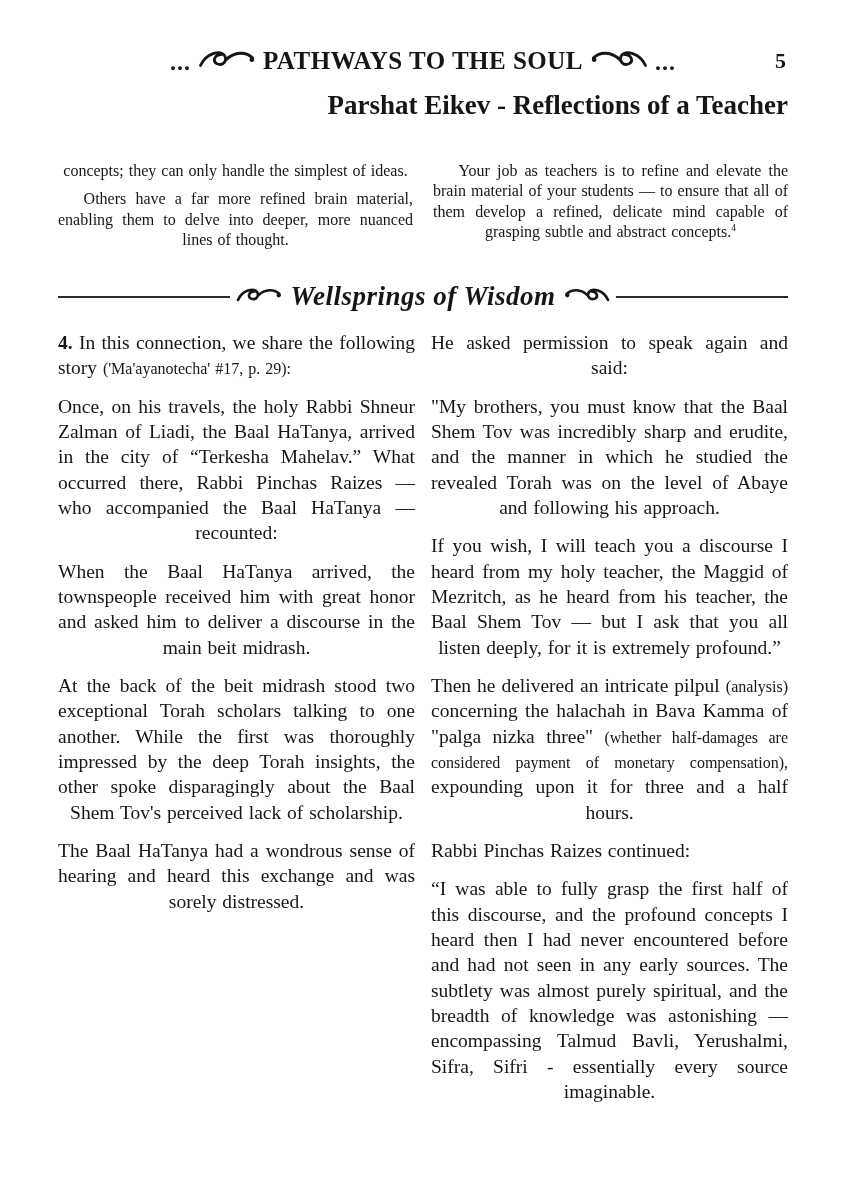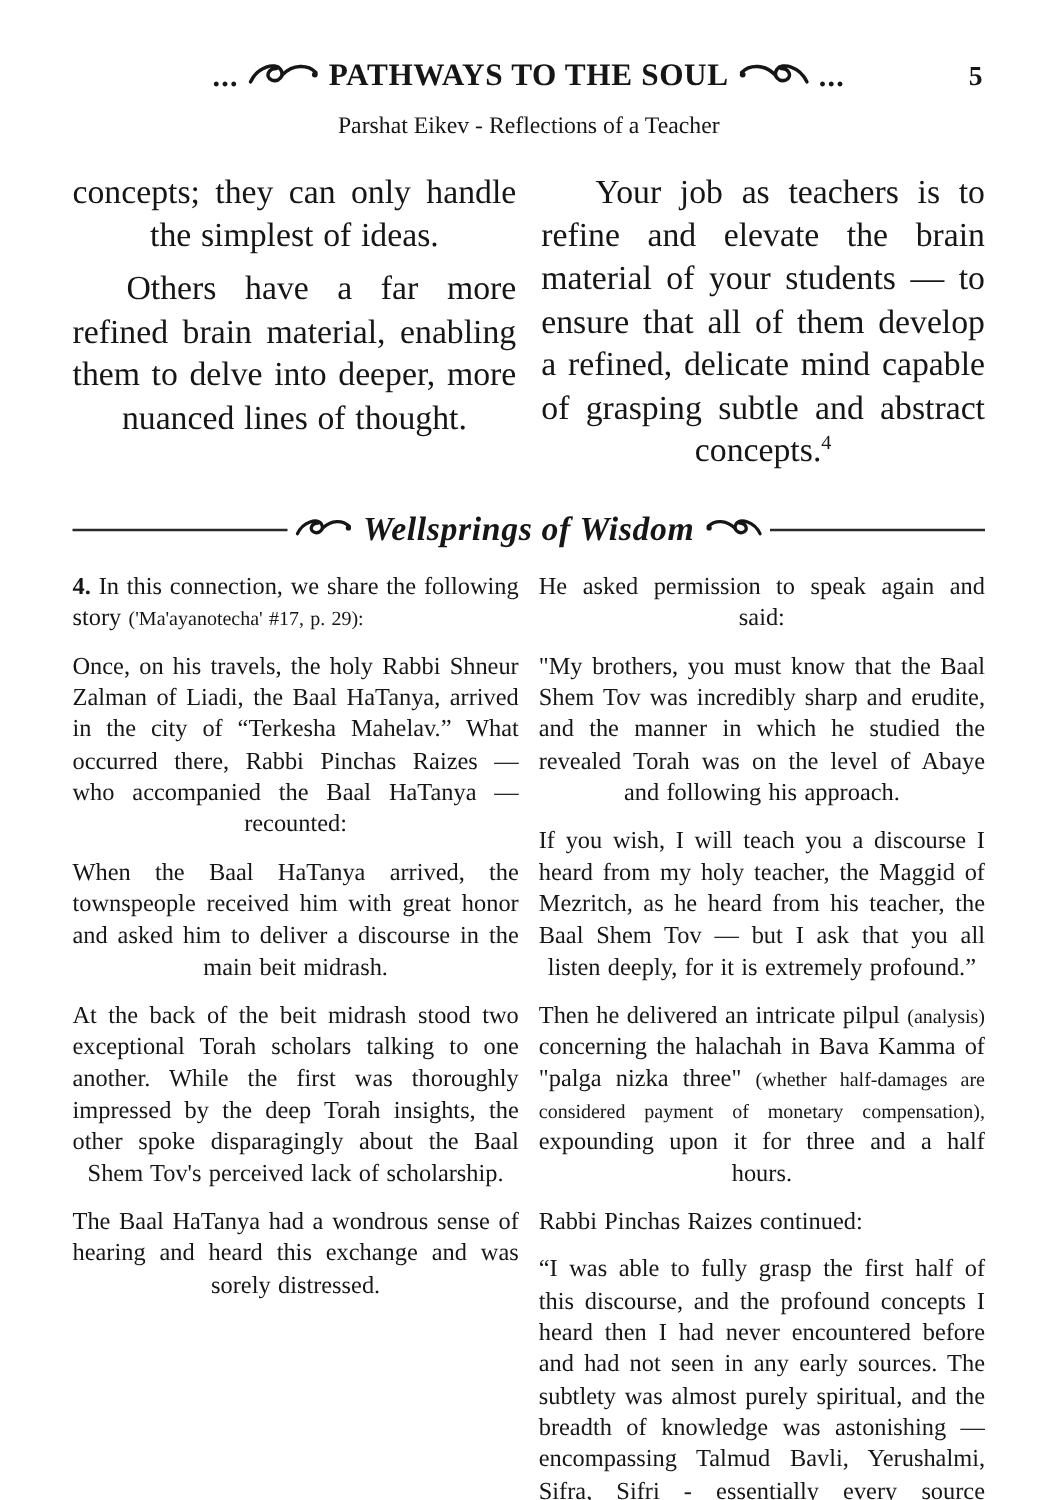--- a/index.html
+++ b/index.html
@@ -32,7 +32,7 @@
     font-size:22px;font-weight:bold;
   }
   .subtitle{
-    text-align:center;font-weight:normal;font-size:19px;margin-top:6px;
+    text-align:right;font-weight:bold;font-size:27px;margin-top:6px;
   }
   
   .intro{

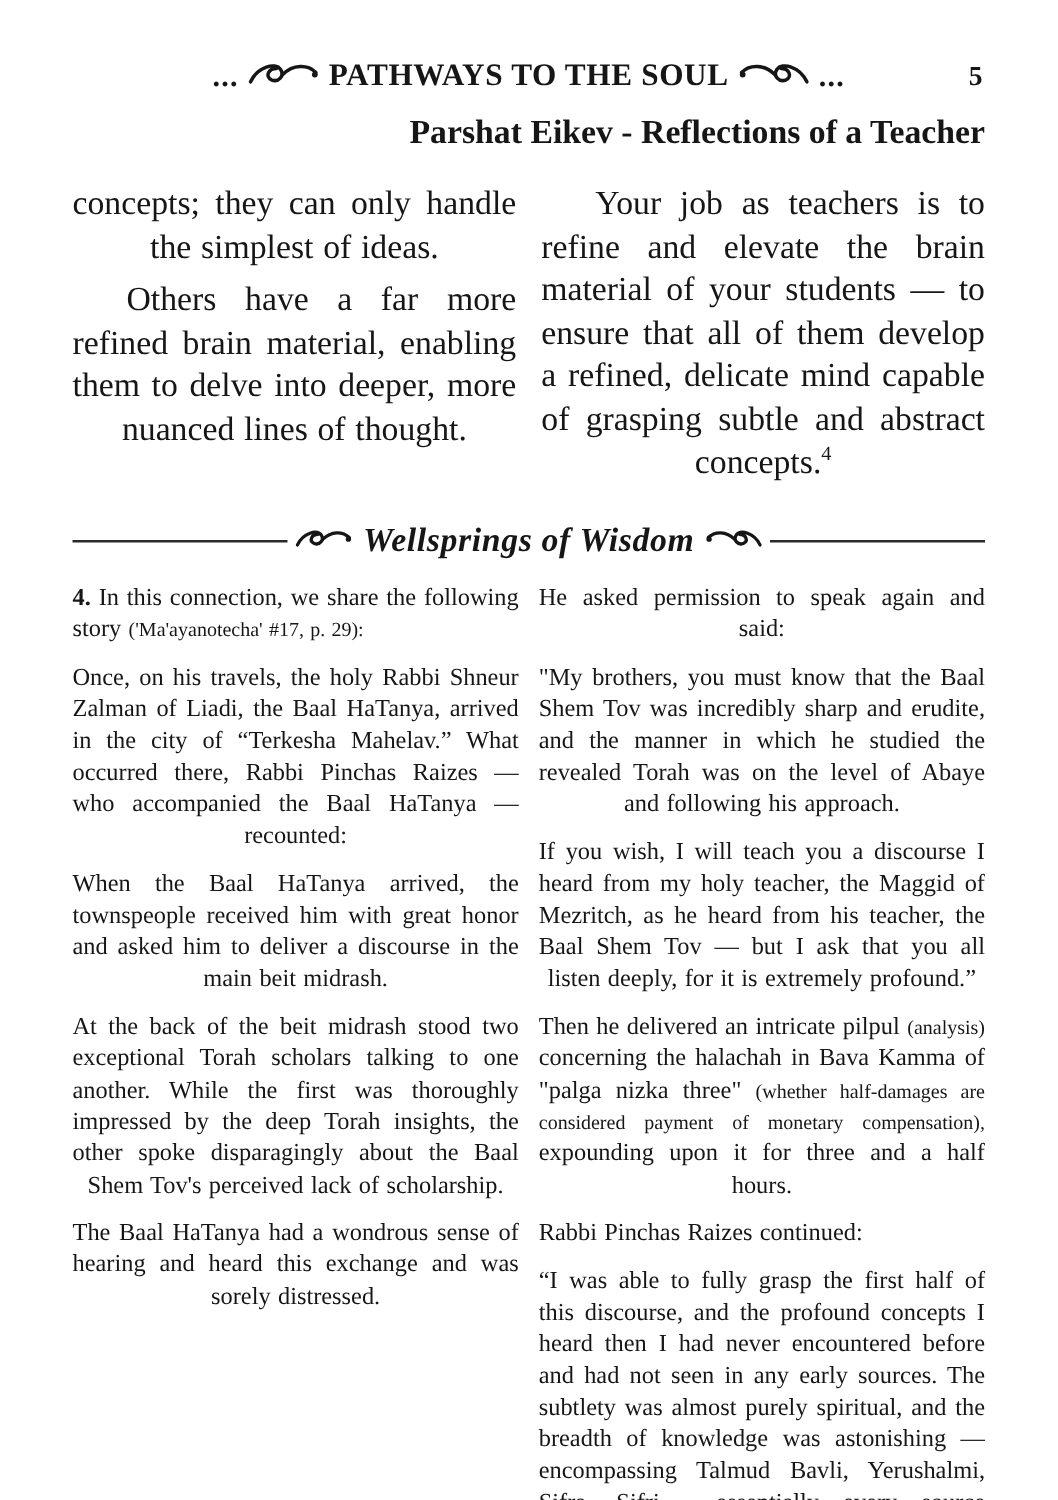--- a/index.html
+++ b/index.html
@@ -37,8 +37,8 @@
   
   .intro{
     display:grid;grid-template-columns:1fr 1fr;column-gap:20px;
-    margin-top:24px;
-    font-size:27px;line-height:1.28;
+    margin-top:40px;
+    font-size:16px;line-height:1.28;
   }
   .intro p{margin:0 0 8px 0;}
   .jc{text-align:justify;text-align-last:center;word-spacing:1px;}

